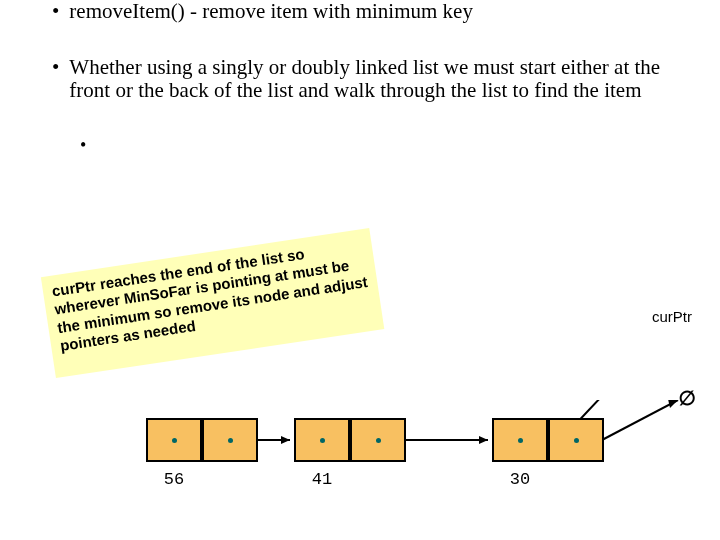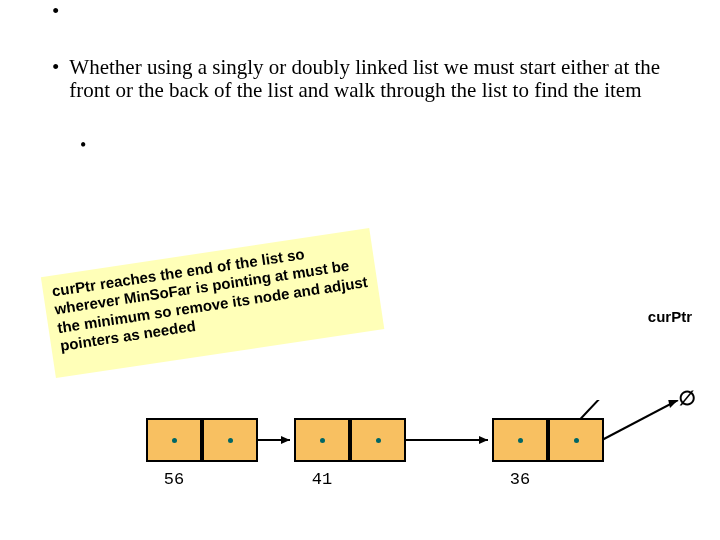--- a/index.html
+++ b/index.html
@@ -121,6 +121,7 @@
   <div class="bullets">
     <div class="li1">
       <span class="bul">•</span>
+      <span>removeItem() - remove item with minimum key</span>
     </div>
     <div class="li1">
       <span class="bul">•</span>

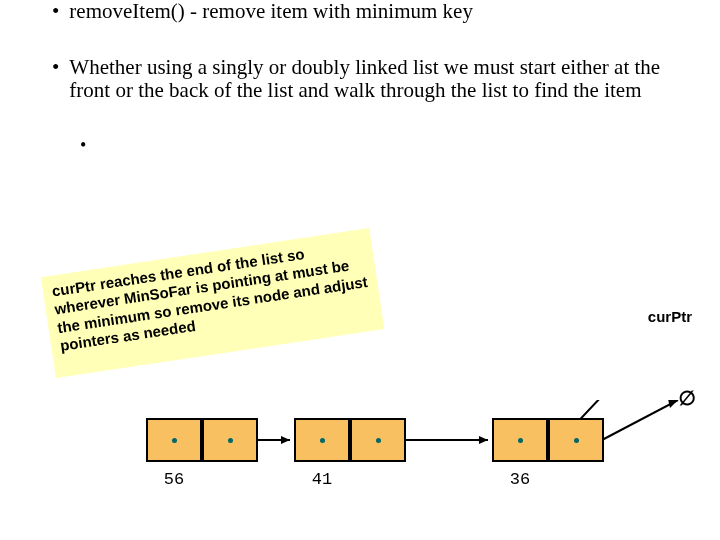--- a/index.html
+++ b/index.html
@@ -64,7 +64,7 @@
     top: 308px;
     font-family: Arial, Helvetica, sans-serif;
     font-size: 15px;
-    font-weight: bold;
+    font-weight: normal;
   }
   .empty {
     position: absolute;

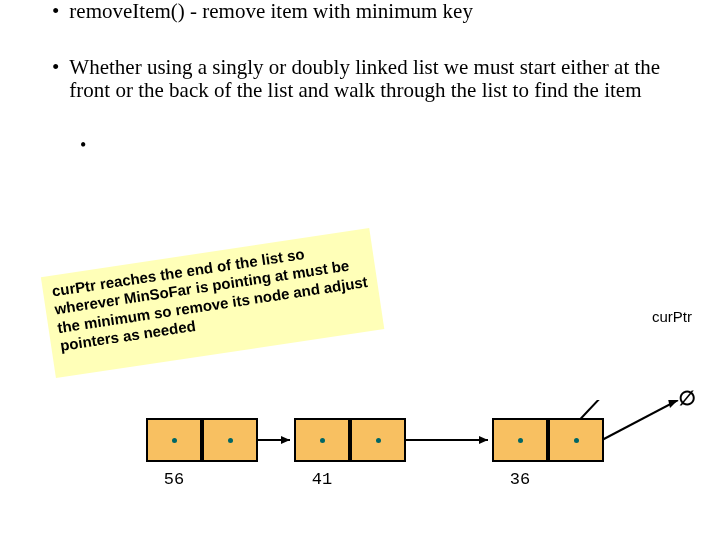--- a/index.html
+++ b/index.html
@@ -180,7 +180,7 @@
           <span class="dot"></span>
         </div>
     </div>
-    <div class="nlabel" style="left:492px">36</div>
+    <div class="nlabel" style="left:492px">30</div>
   </div>
 
 </div>

